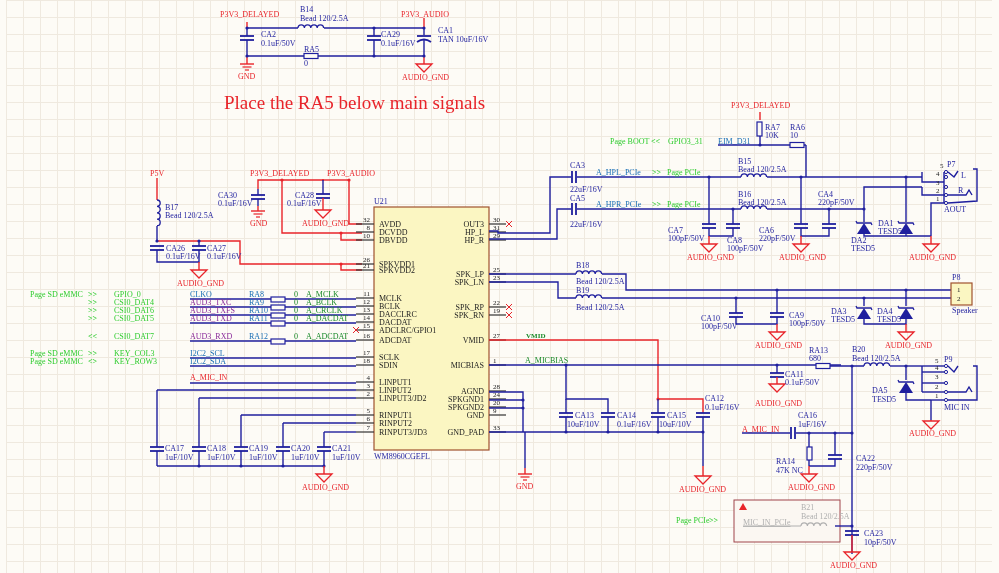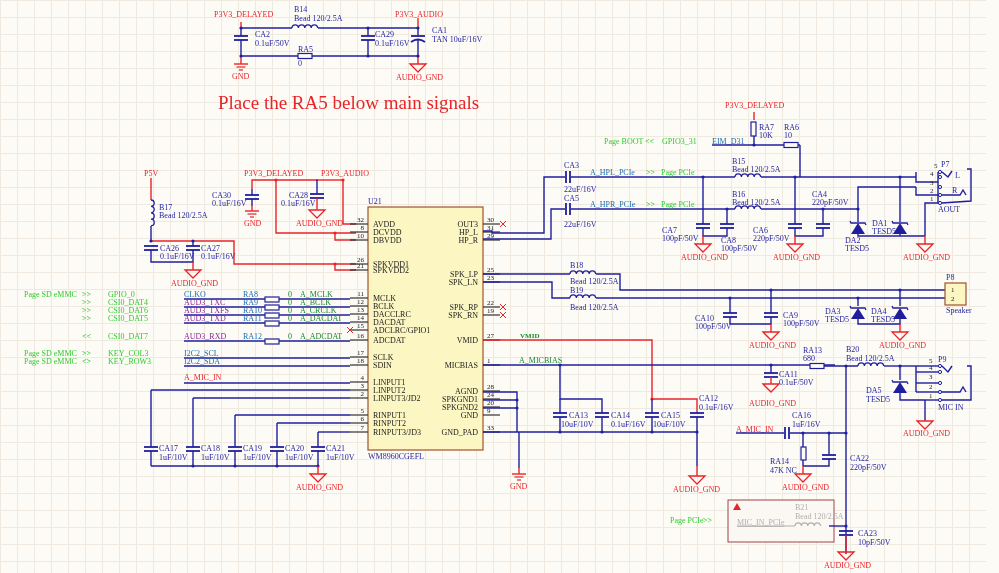--- a/index.html
+++ b/index.html
@@ -4,7 +4,7 @@
 <style>
   html,body{margin:0;padding:0;}
   body{width:999px;height:573px;overflow:hidden;background:#fdfbf6;font-family:"Liberation Serif",serif;}
-  #sheet{position:absolute;left:0;top:0;width:986px;height:573px;
+  #sheet{position:absolute;left:6px;top:0;width:986px;height:573px;
     background-color:#fdfbf6;
     background-image:
       linear-gradient(#efe9df 1px, transparent 1px),

